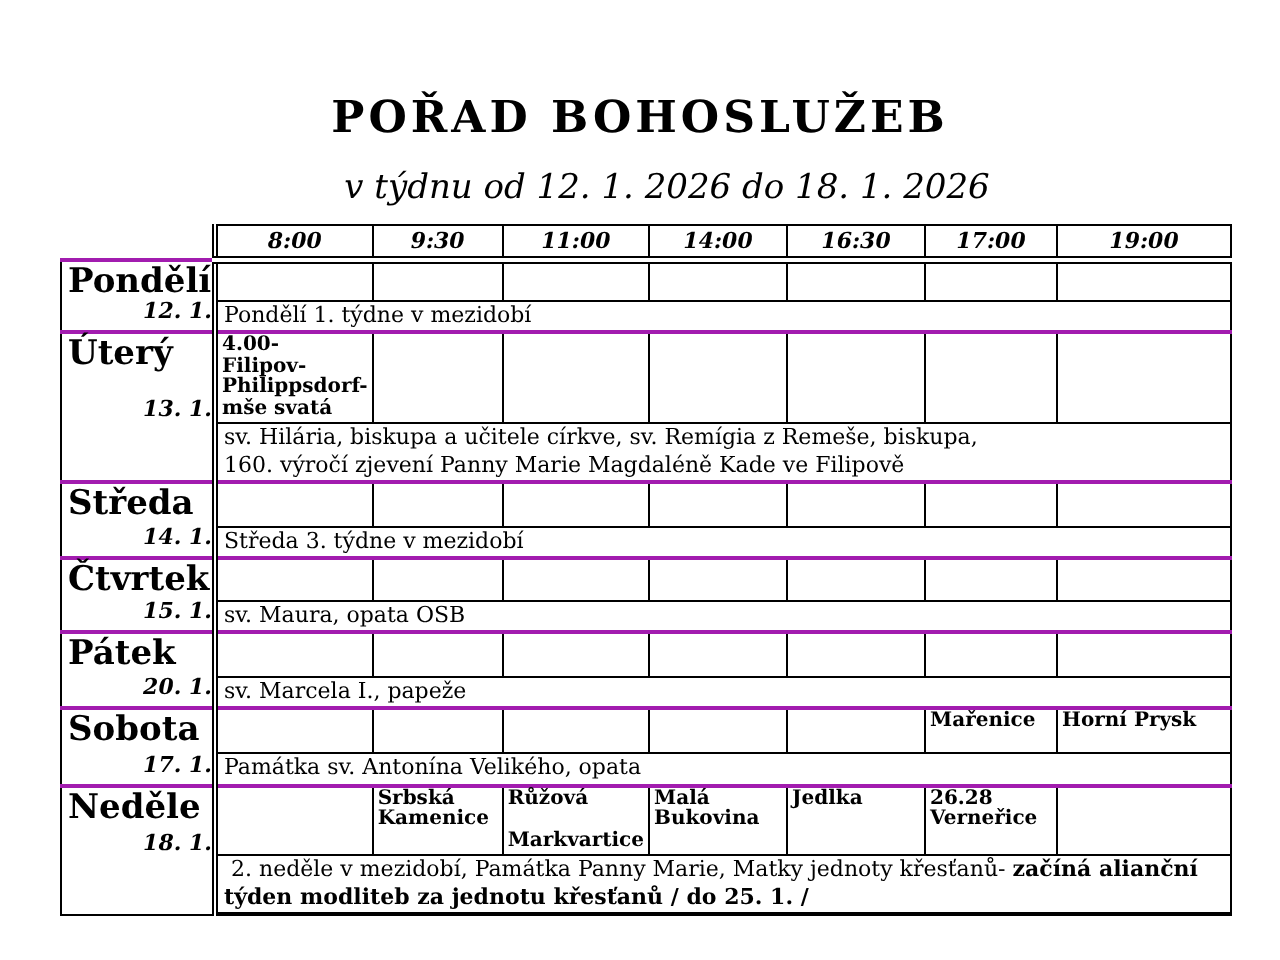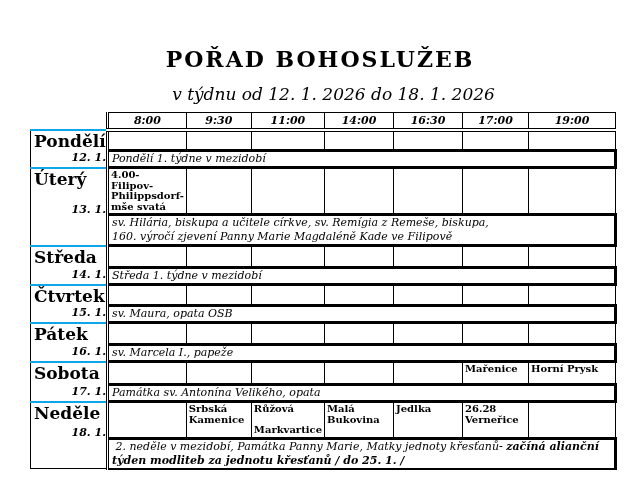--- a/index.html
+++ b/index.html
@@ -33,7 +33,7 @@
   td.note span{white-space:pre-wrap;}
   td.note .b{font-weight:bold;}
   
-  tr.sep td{border-top:2px solid #0ea5e9;}
+  tr.sep td{border-top:2px solid #a21caf;}
   tr.last td.note{border-bottom:2px solid #000;}
 </style>
 </head>

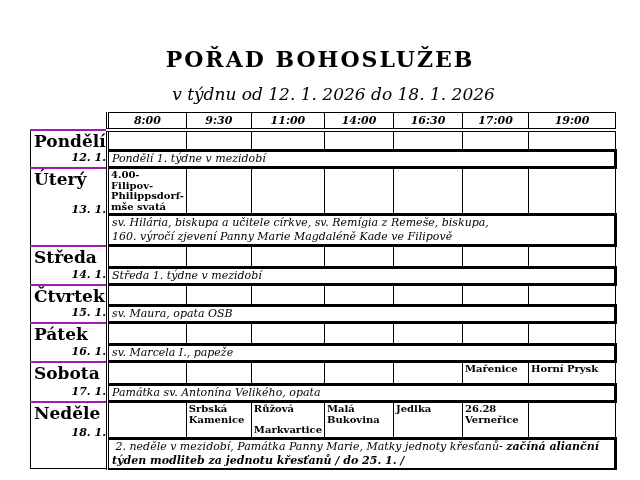--- a/index.html
+++ b/index.html
@@ -28,8 +28,8 @@
   td.slot{border:1px solid #000;vertical-align:top;padding:1px 2px;
           font-size:10px;font-weight:bold;line-height:10.5px;white-space:pre-line;}
   
-  td.note{border:3px solid #000000;vertical-align:top;padding:0 3px;
-          font-size:11px;line-height:14px;font-style:italic;}
+  td.note{border:1px solid #000000;vertical-align:top;padding:0 3px;
+          font-size:11px;line-height:14px;}
   td.note span{white-space:pre-wrap;}
   td.note .b{font-weight:bold;}
   

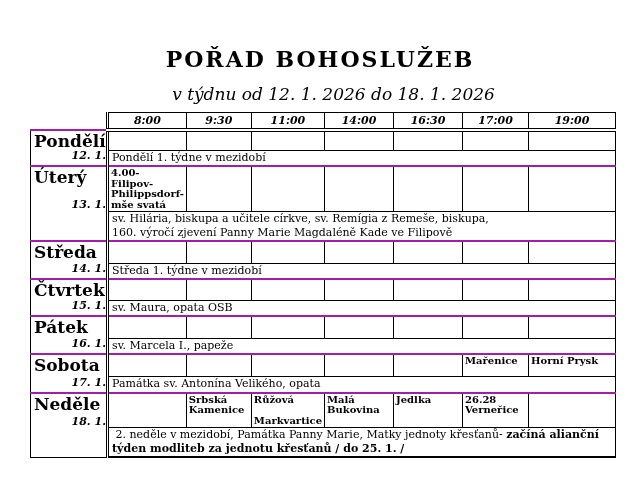--- a/index.html
+++ b/index.html
@@ -123,7 +123,7 @@
     </tr>
     <tr style="height:16px">
       <td class="note" colspan="7">
-        <span>Středa 1. týdne v mezidobí</span><span class="b"></span>
+        <span>Středa 3. týdne v mezidobí</span><span class="b"></span>
       </td>
     </tr>
 

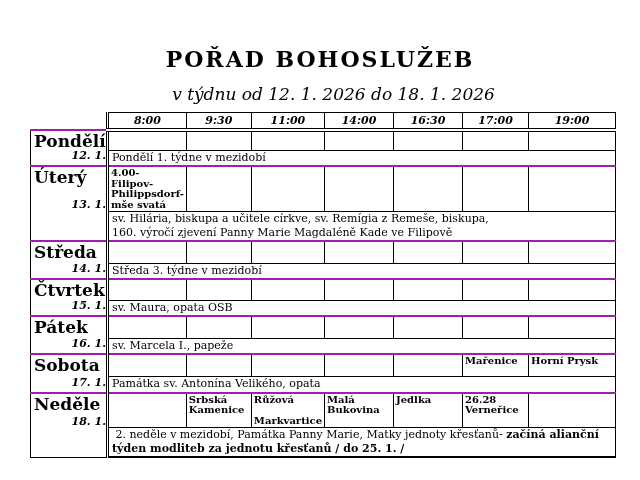--- a/index.html
+++ b/index.html
@@ -149,7 +149,7 @@
     <tr class="sep" style="height:22px">
       <td class="day" rowspan="2">
         <div class="dname">Pátek</div>
-        <div class="ddate">16. 1.</div>
+        <div class="ddate">20. 1.</div>
       </td>
       <td class="slot"></td>
       <td class="slot"></td>

